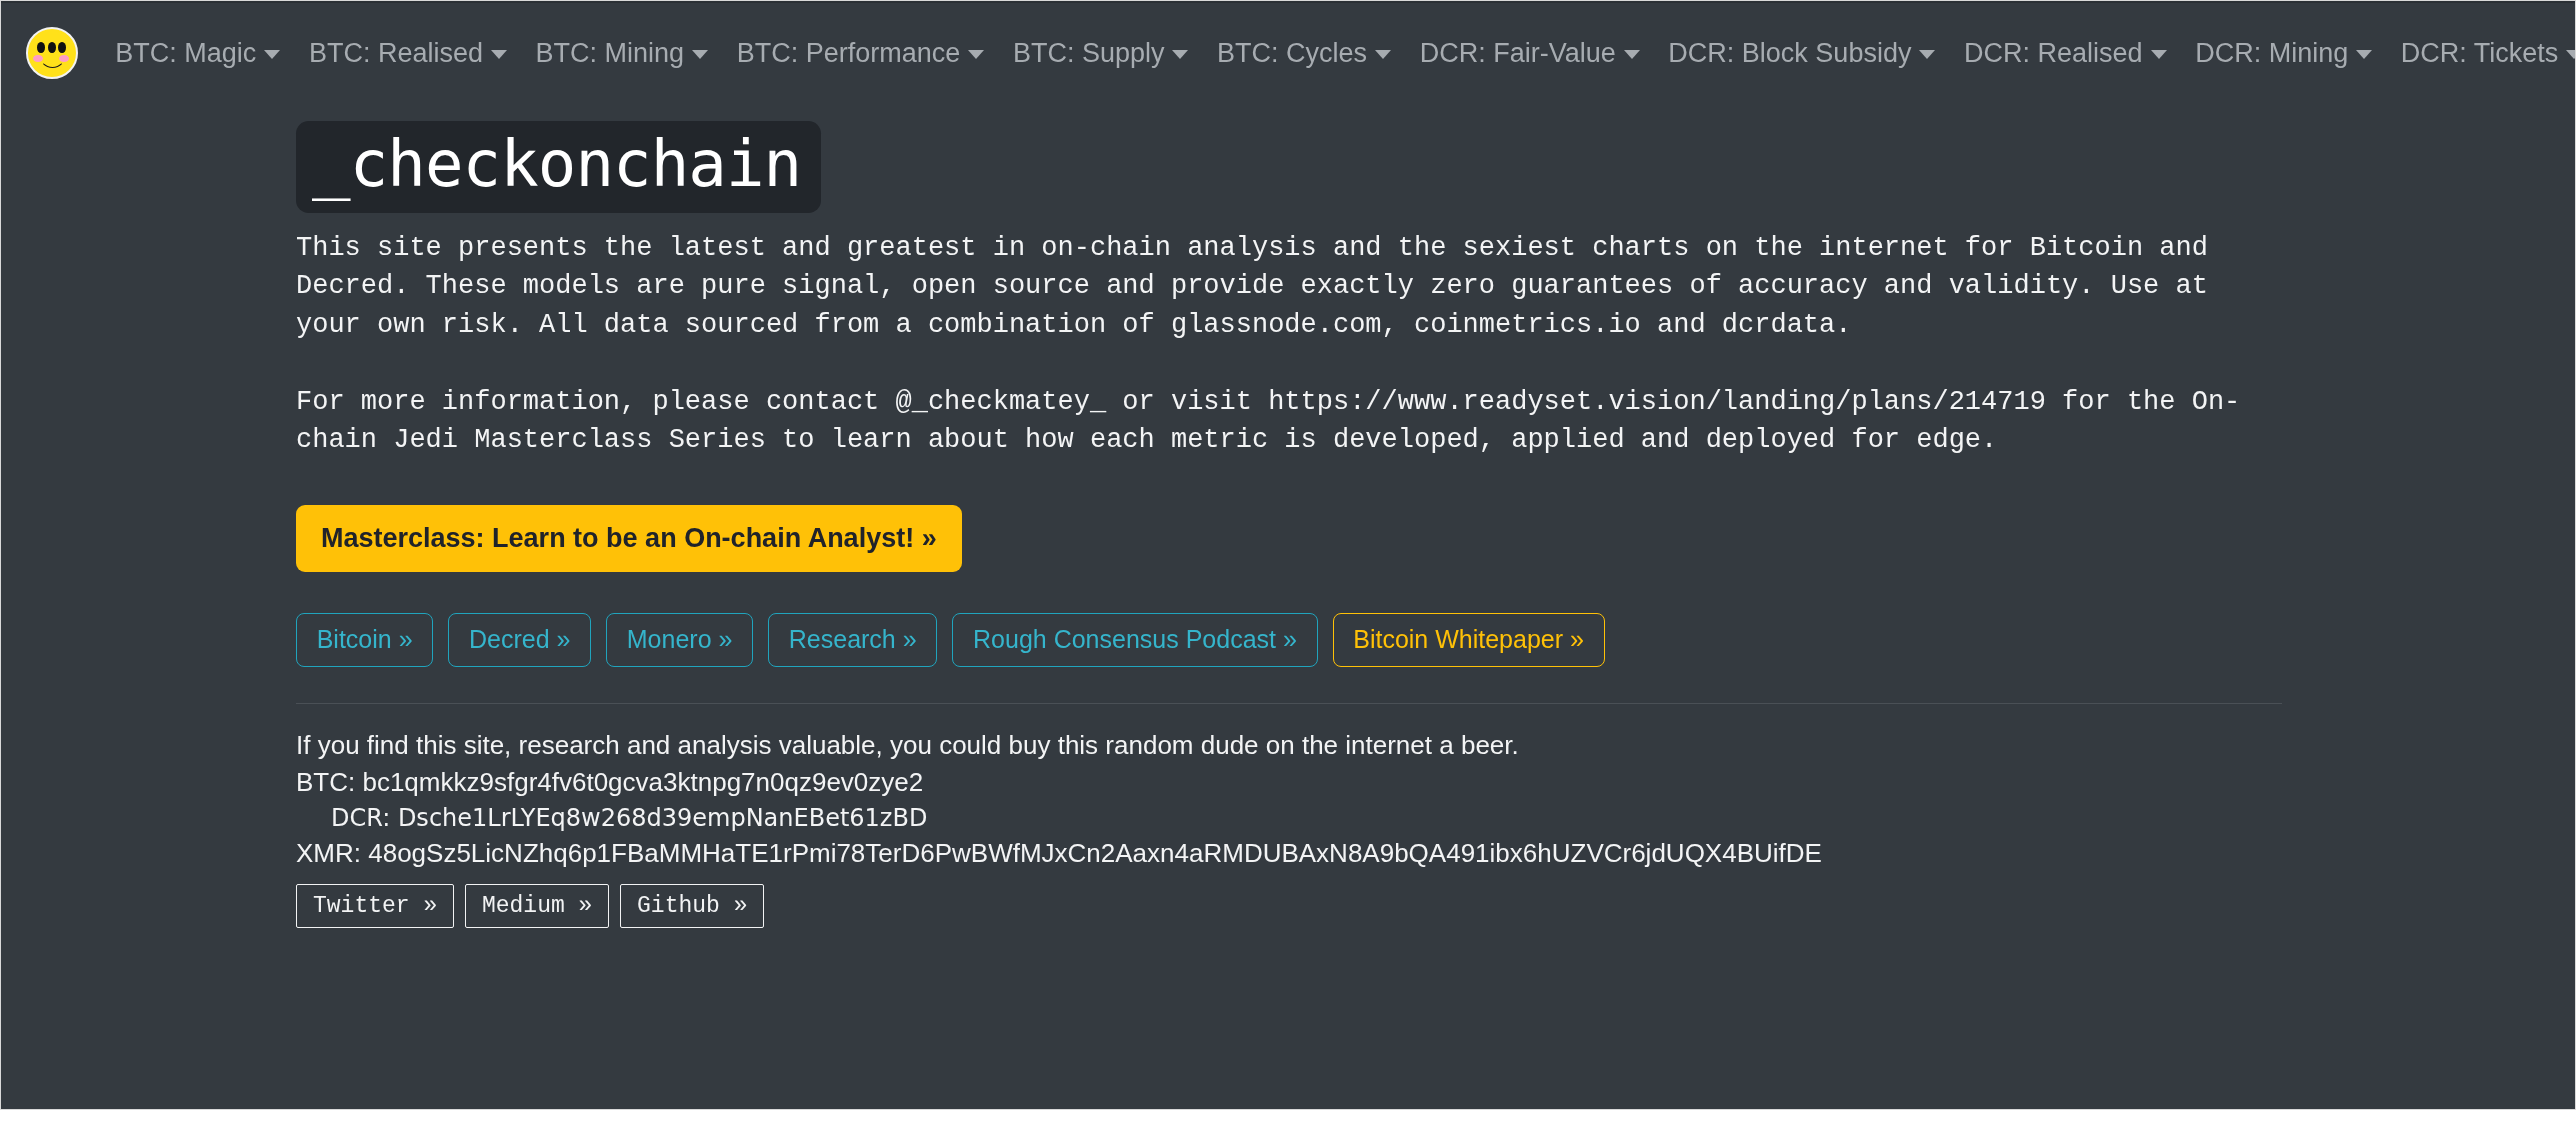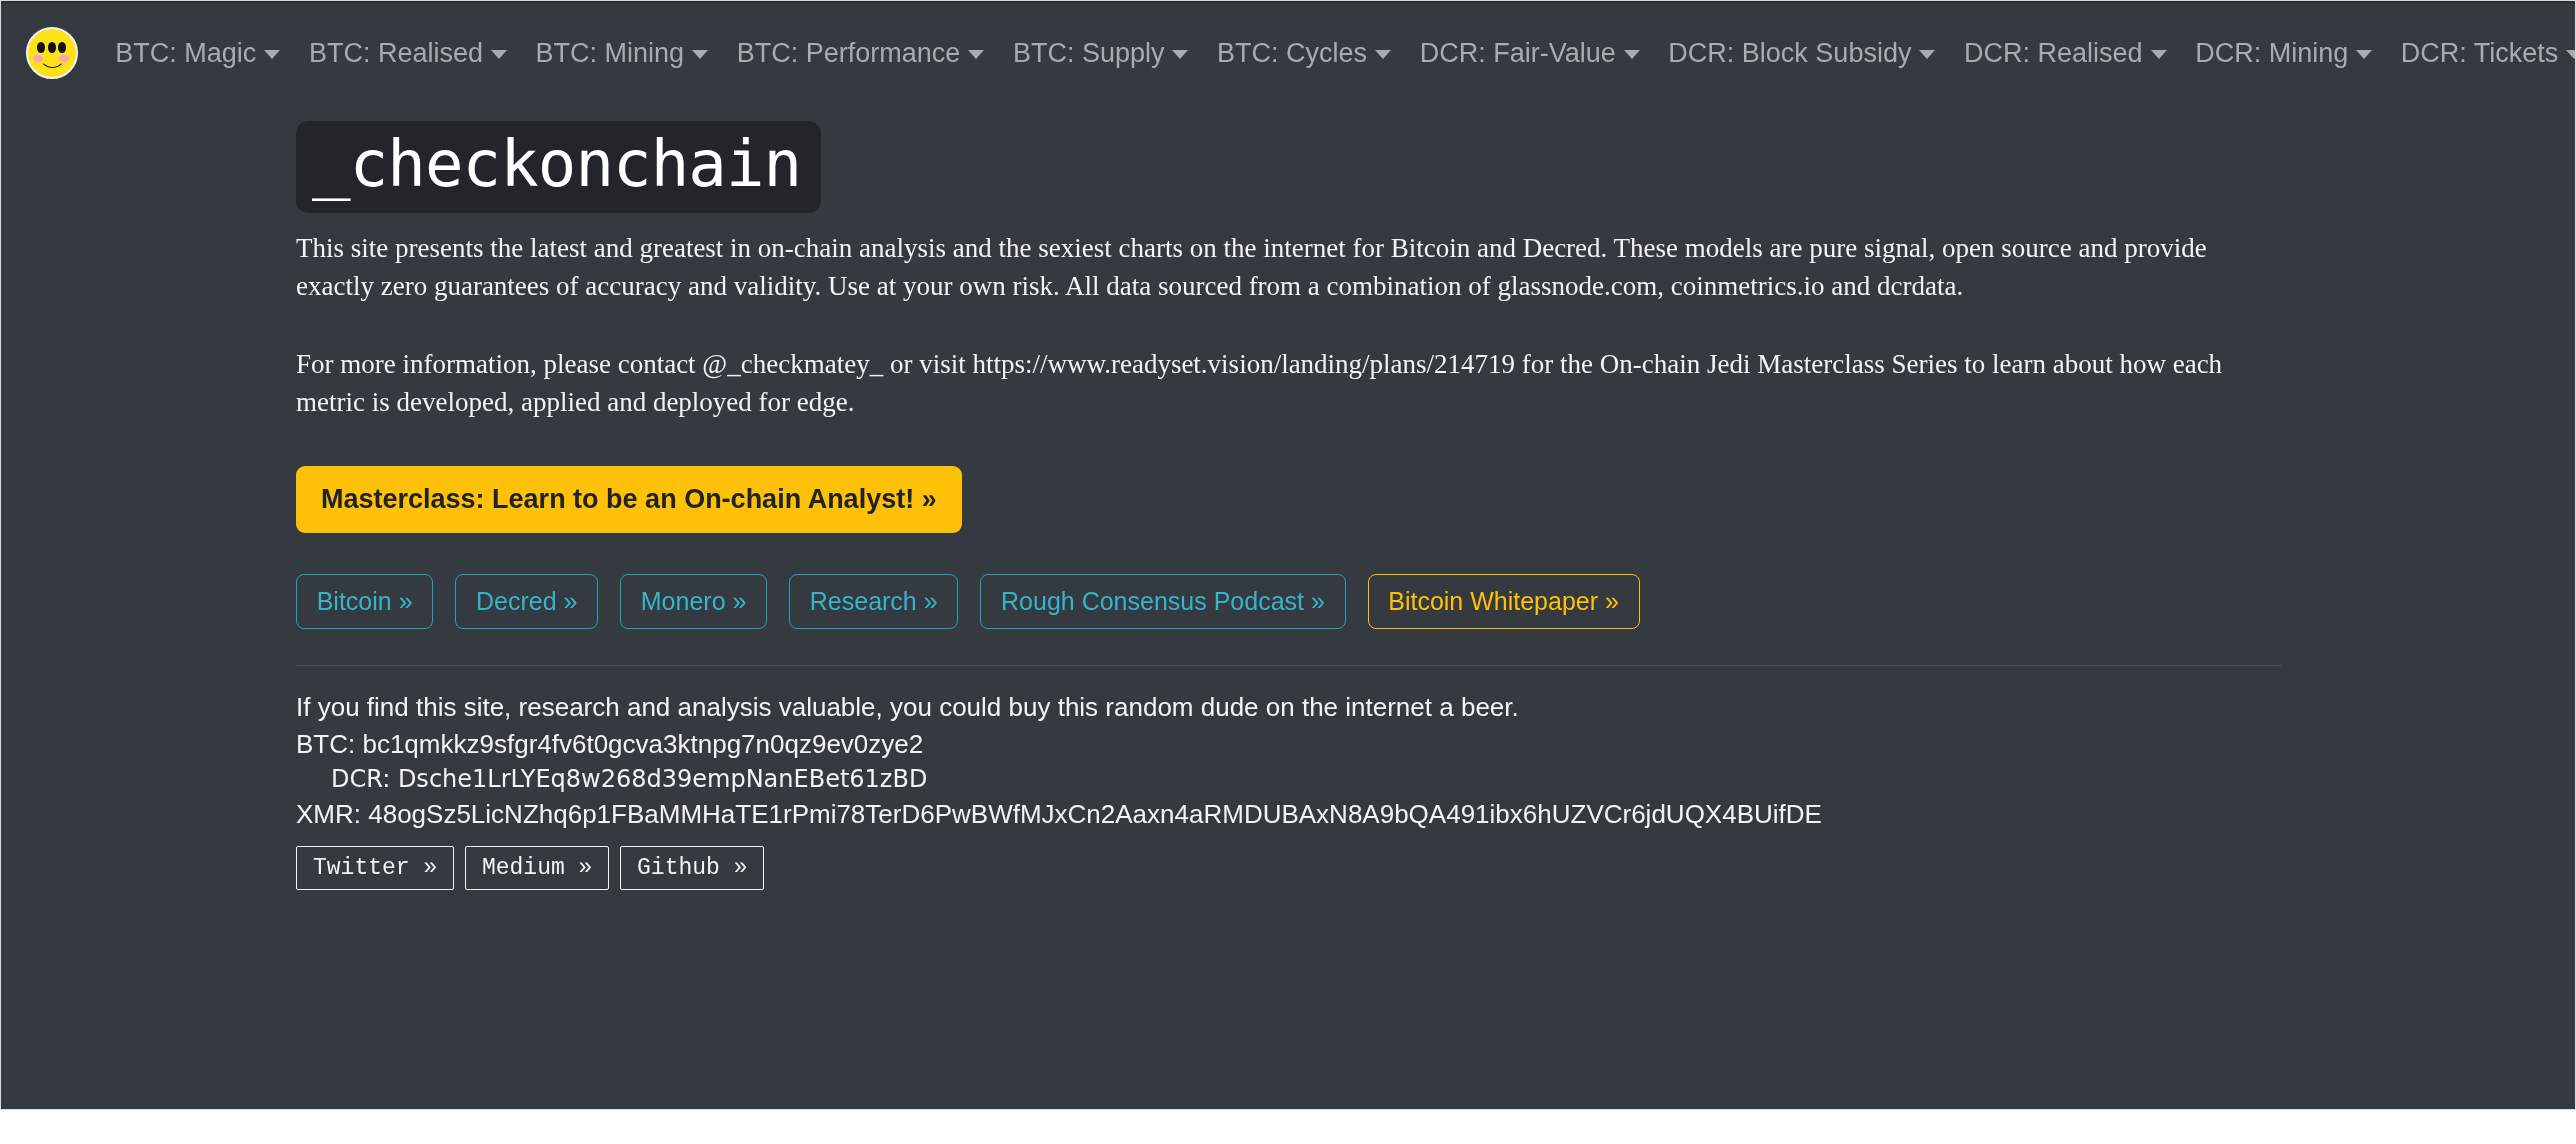--- a/index.html
+++ b/index.html
@@ -134,7 +134,7 @@
     line-height: 1.42;
     max-width: 1968px;
     margin: 16px 0 0 0;
-    font-family: Liberation Serif, serif;
+    font-family: Liberation Mono, monospace;
   }
   .para.second { margin-top: 39px; }
 

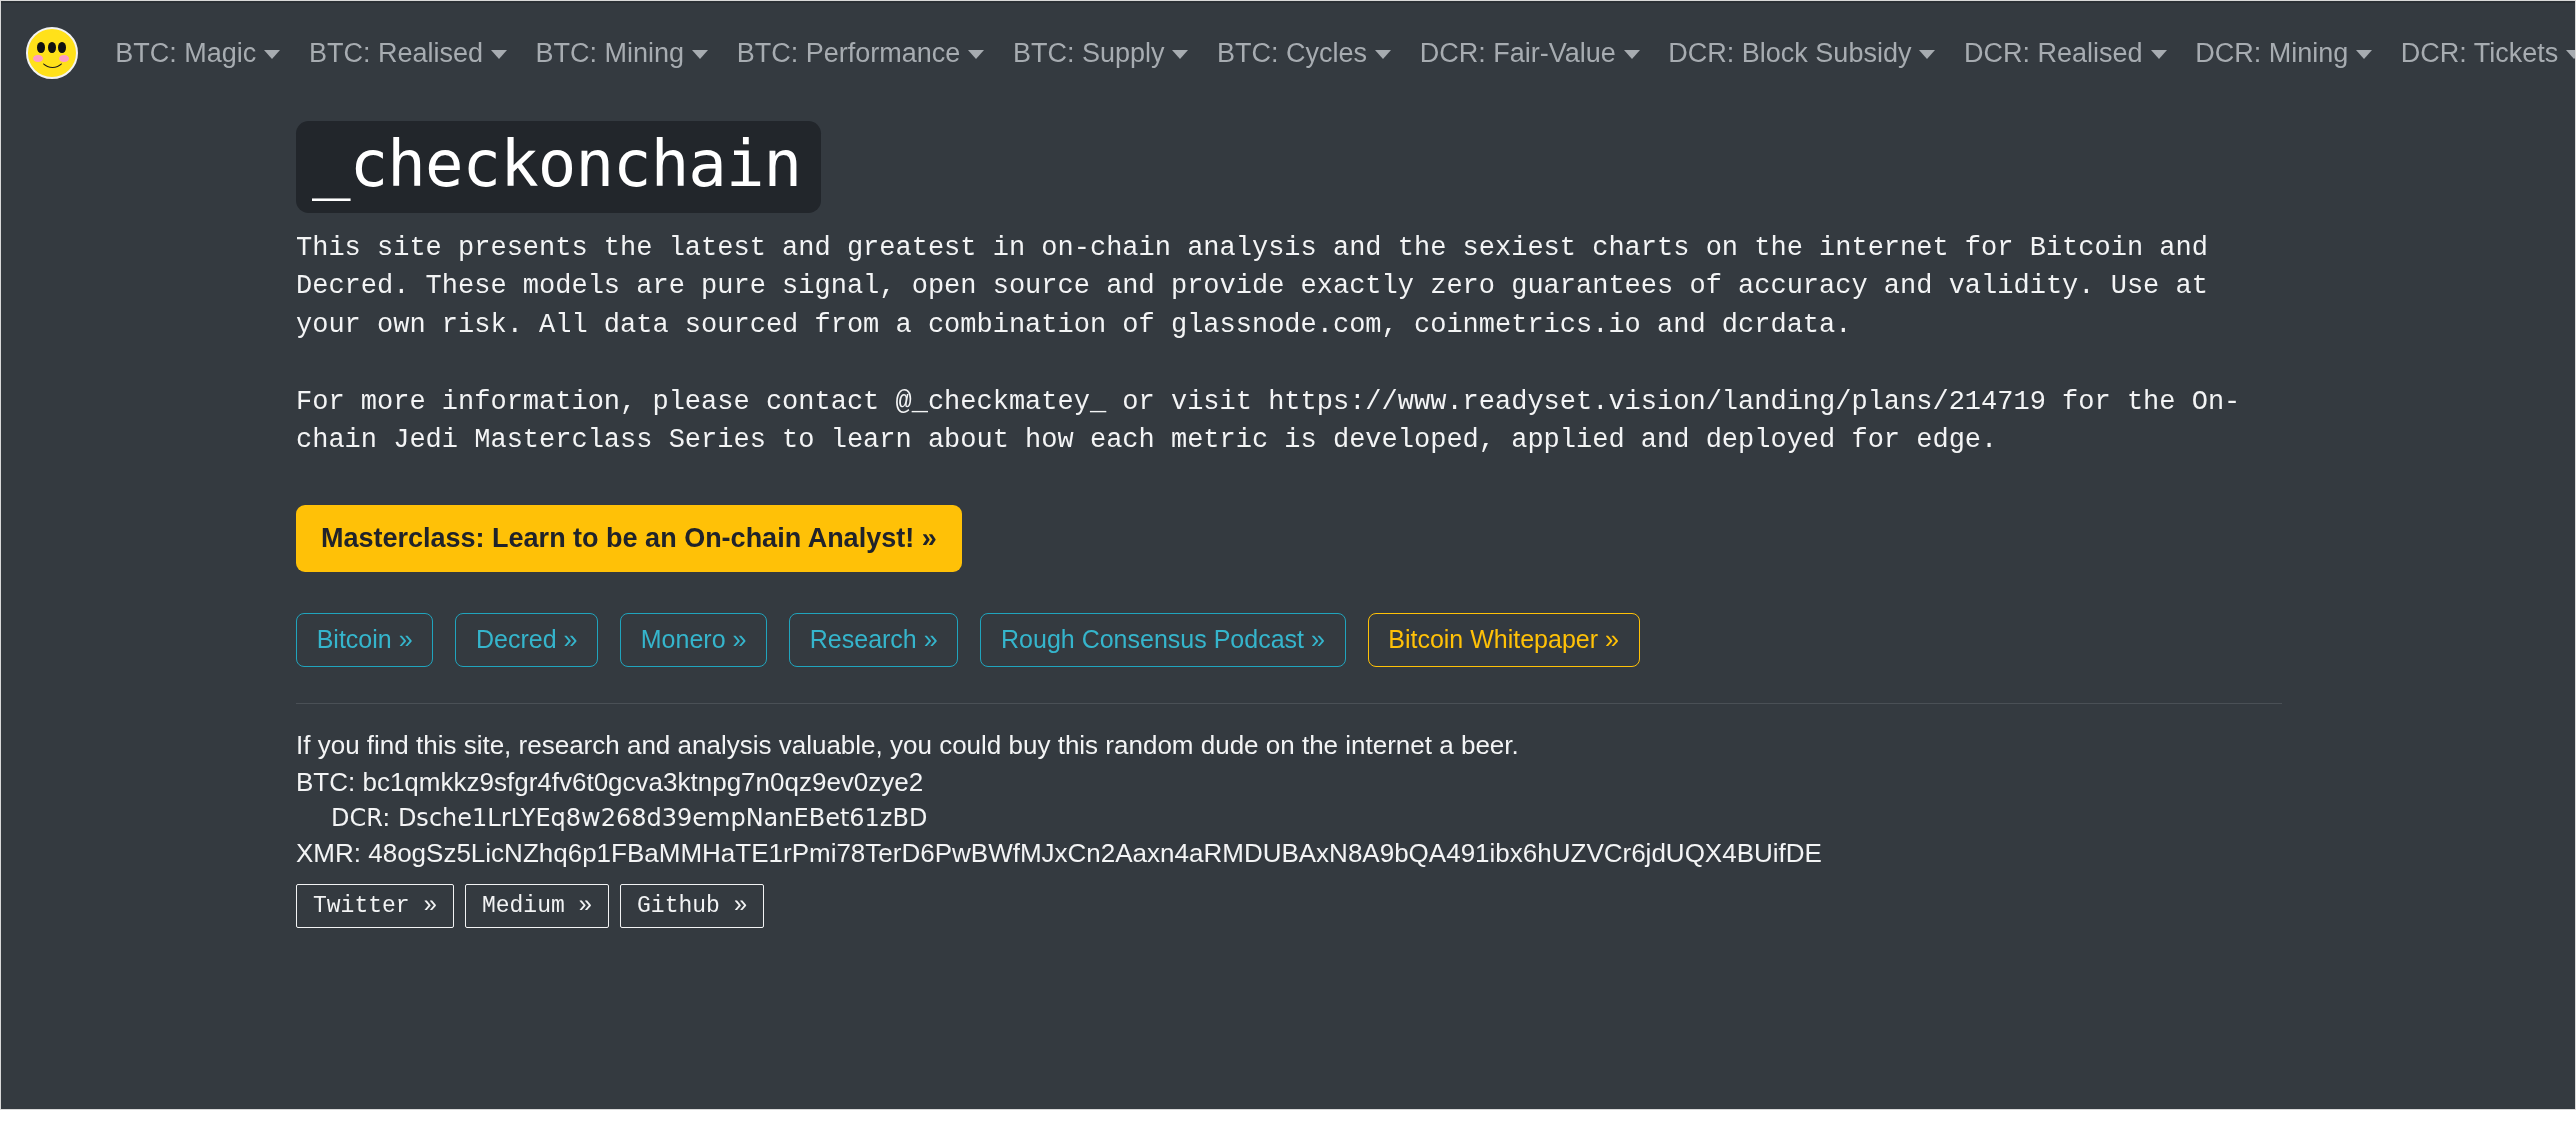--- a/index.html
+++ b/index.html
@@ -157,7 +157,7 @@
     margin-top: 41px;
     display: flex;
     align-items: stretch;
-    gap: 22px;
+    gap: 15px;
   }
   .btn-outline {
     display: inline-flex;

